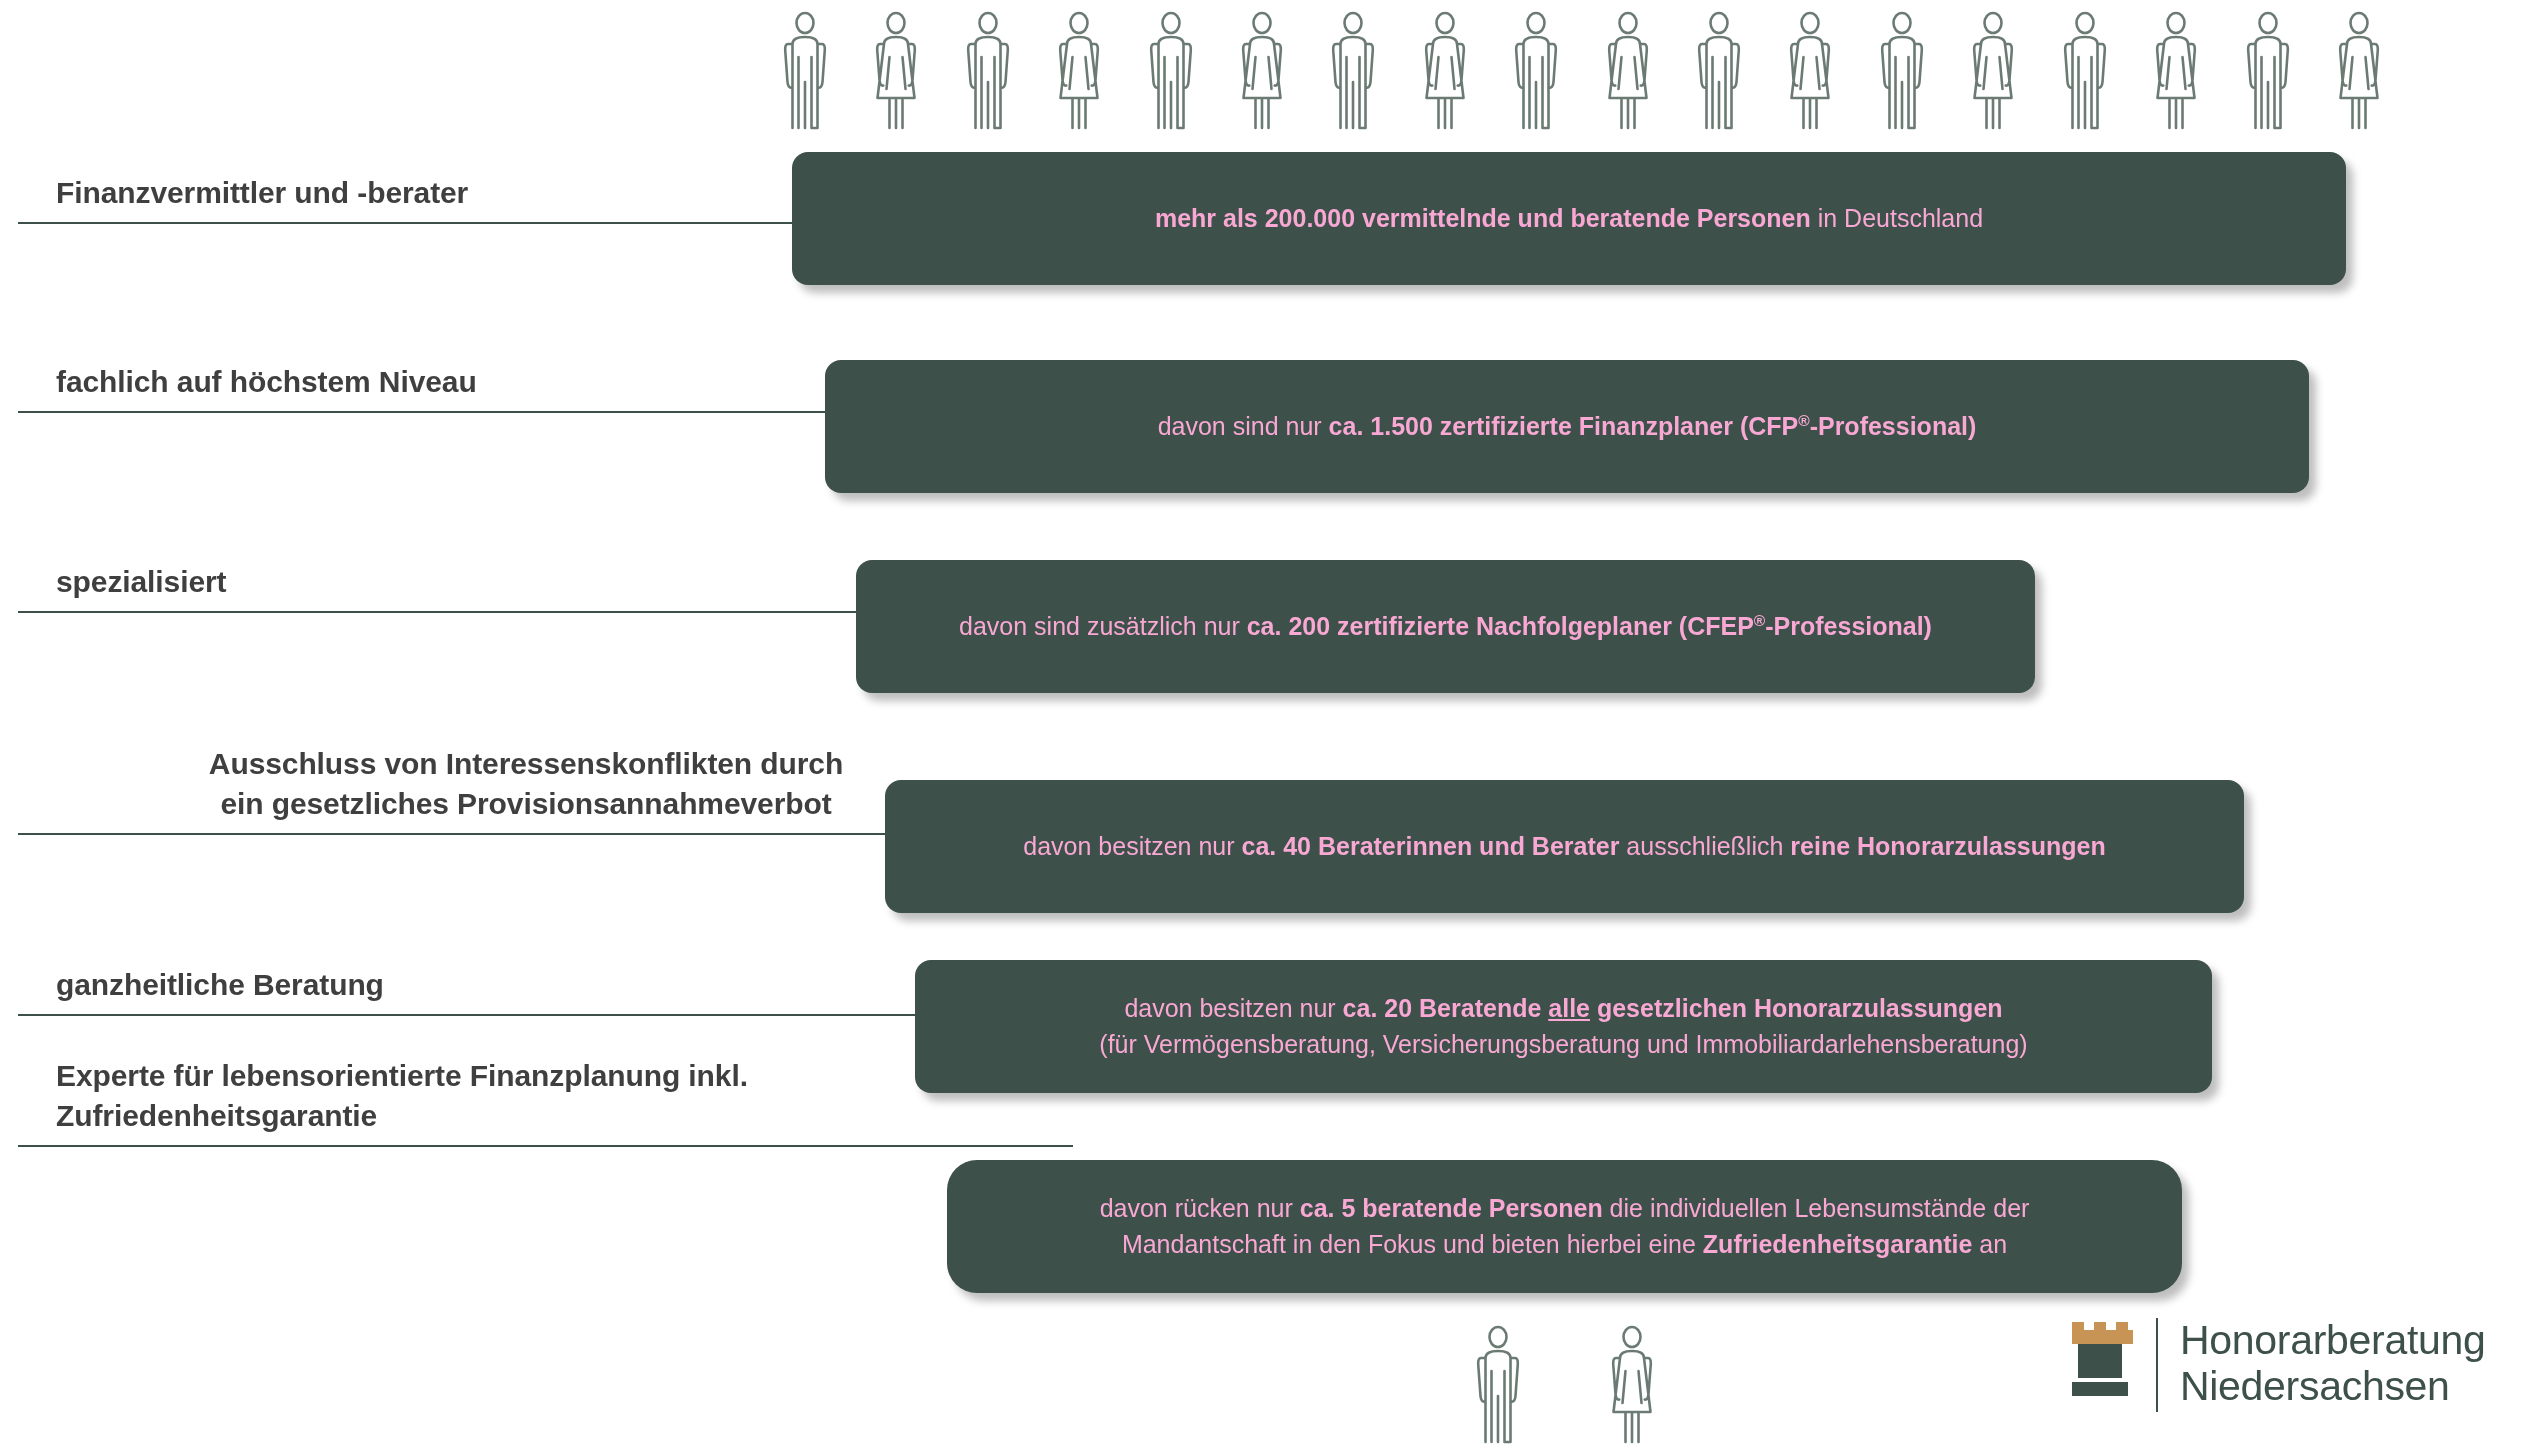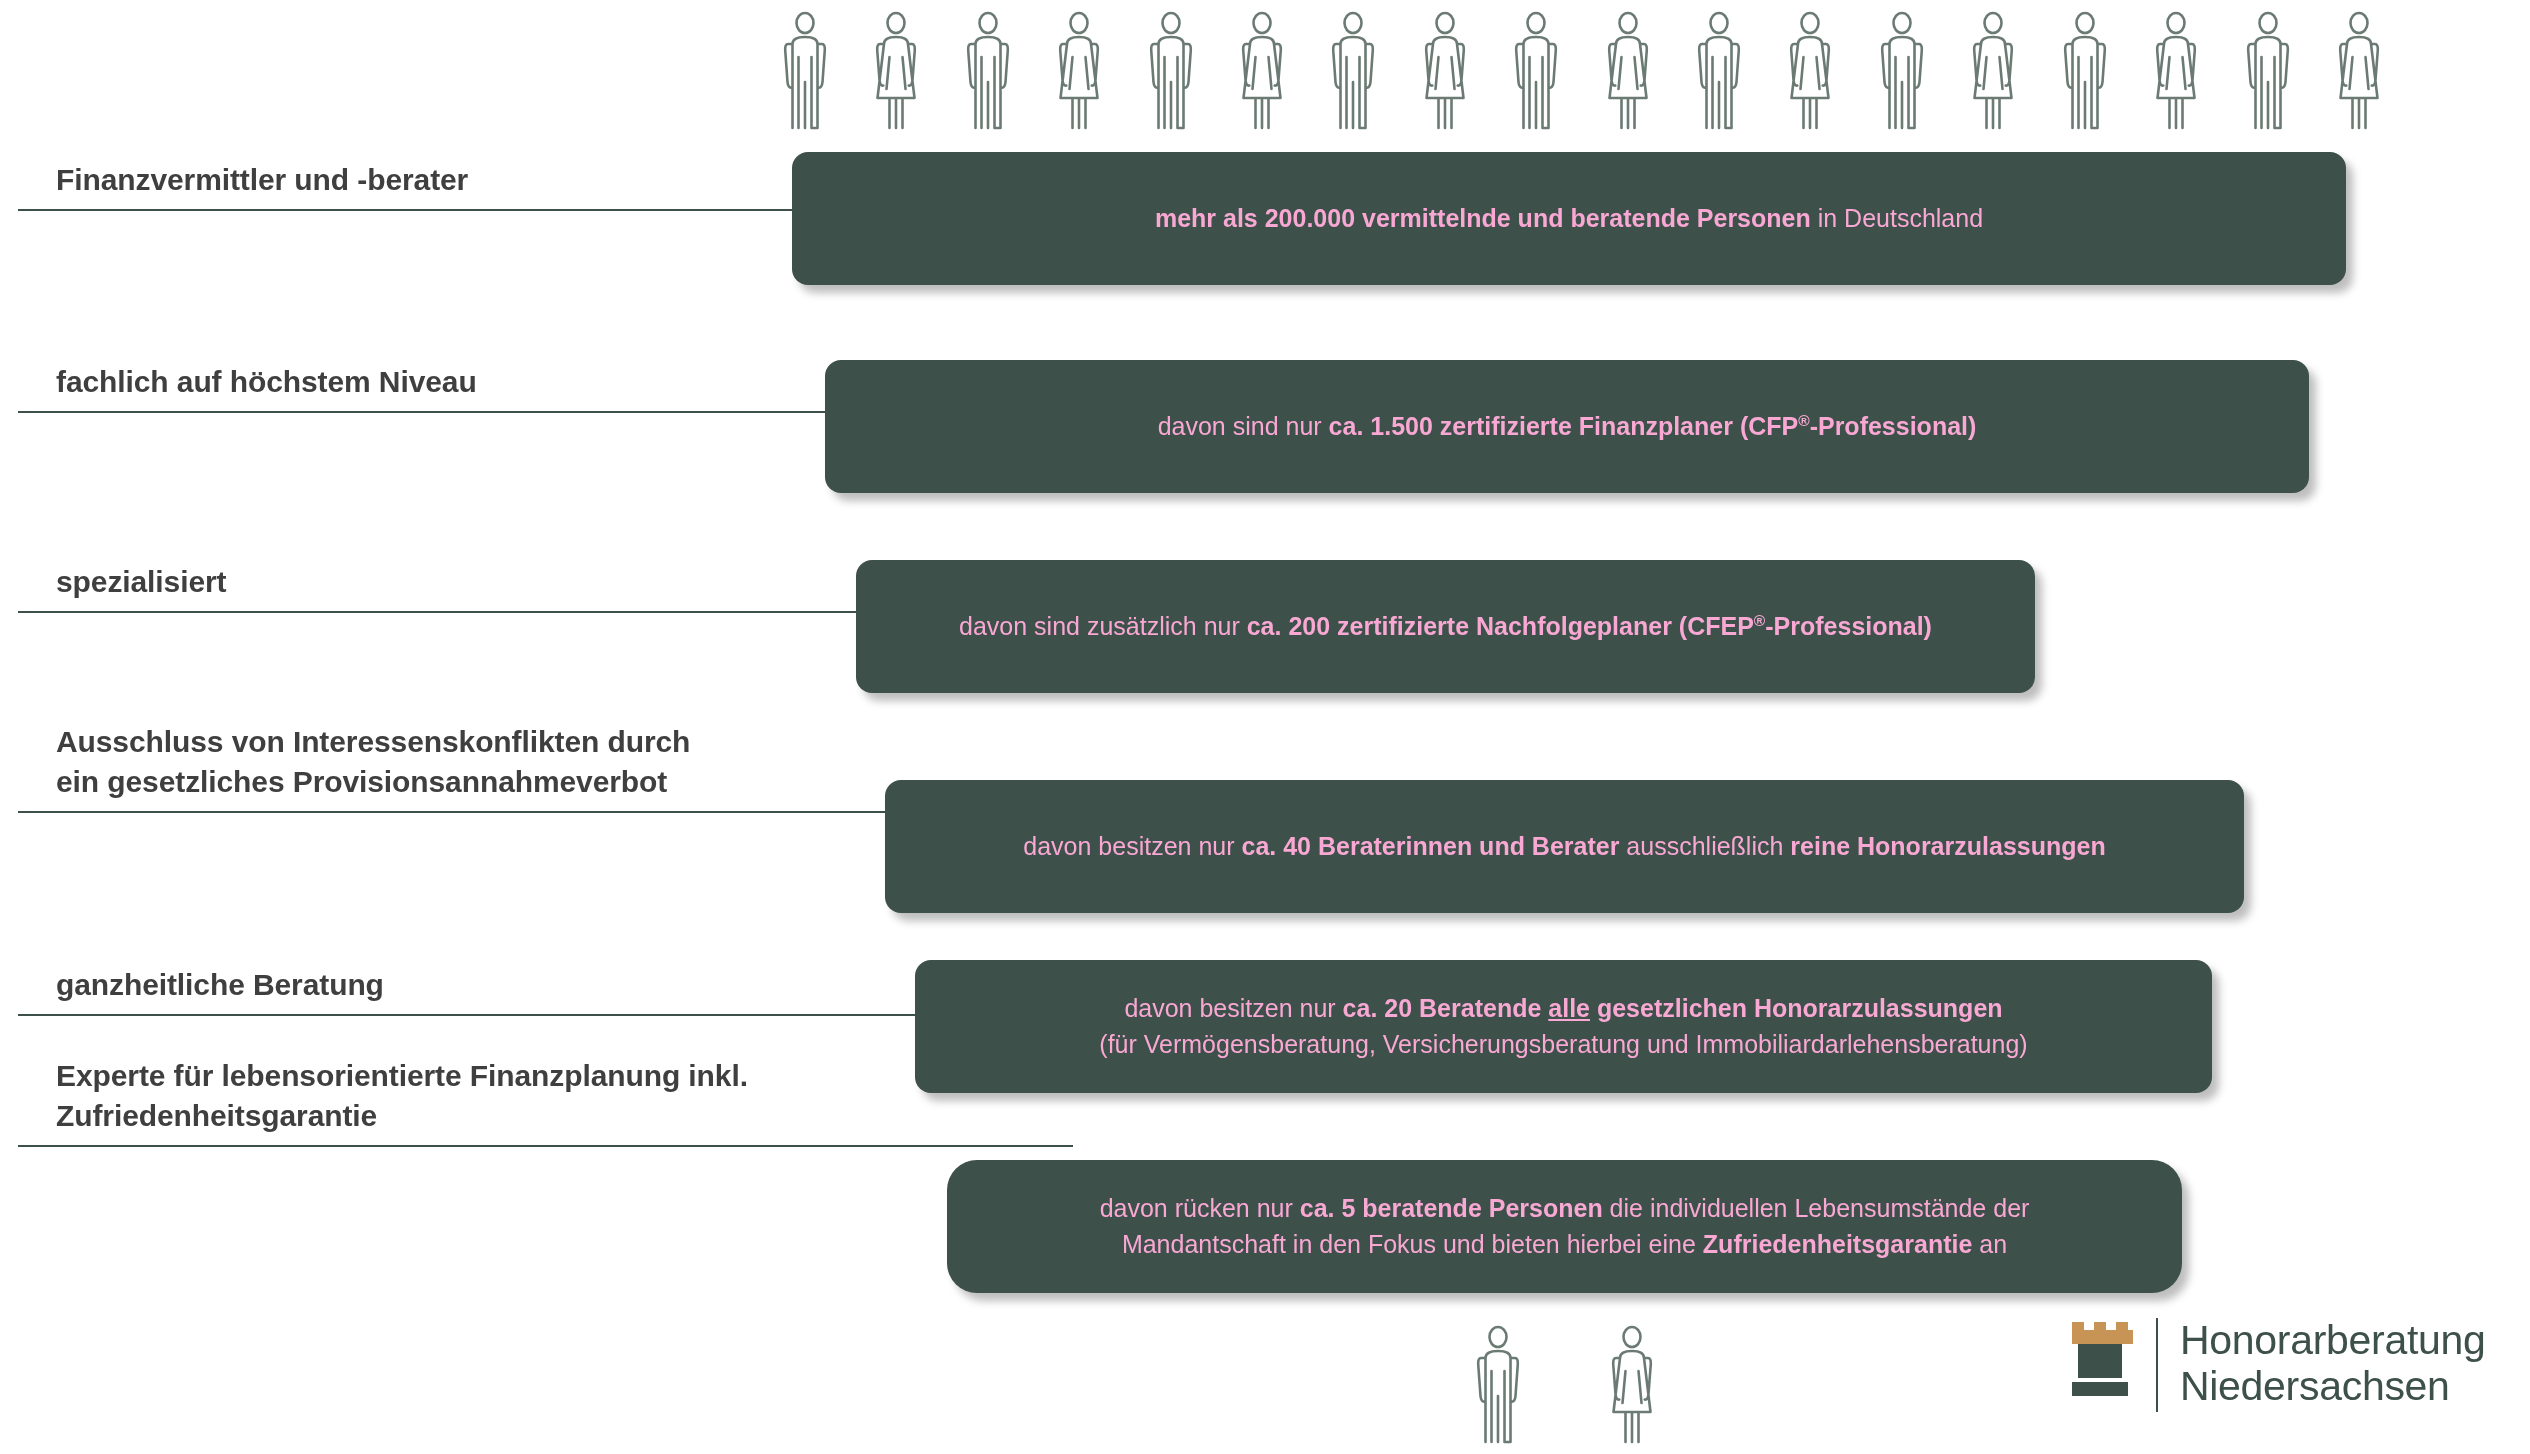--- a/index.html
+++ b/index.html
@@ -236,7 +236,7 @@
     </svg>
   </div>
 
-<div class="label-block" style="top:160px; width:880px;">
+<div class="label-block" style="top:173px; width:880px;">
   <div class="label-text">Finanzvermittler und -berater</div>
   <div class="label-rule"></div>
 </div>

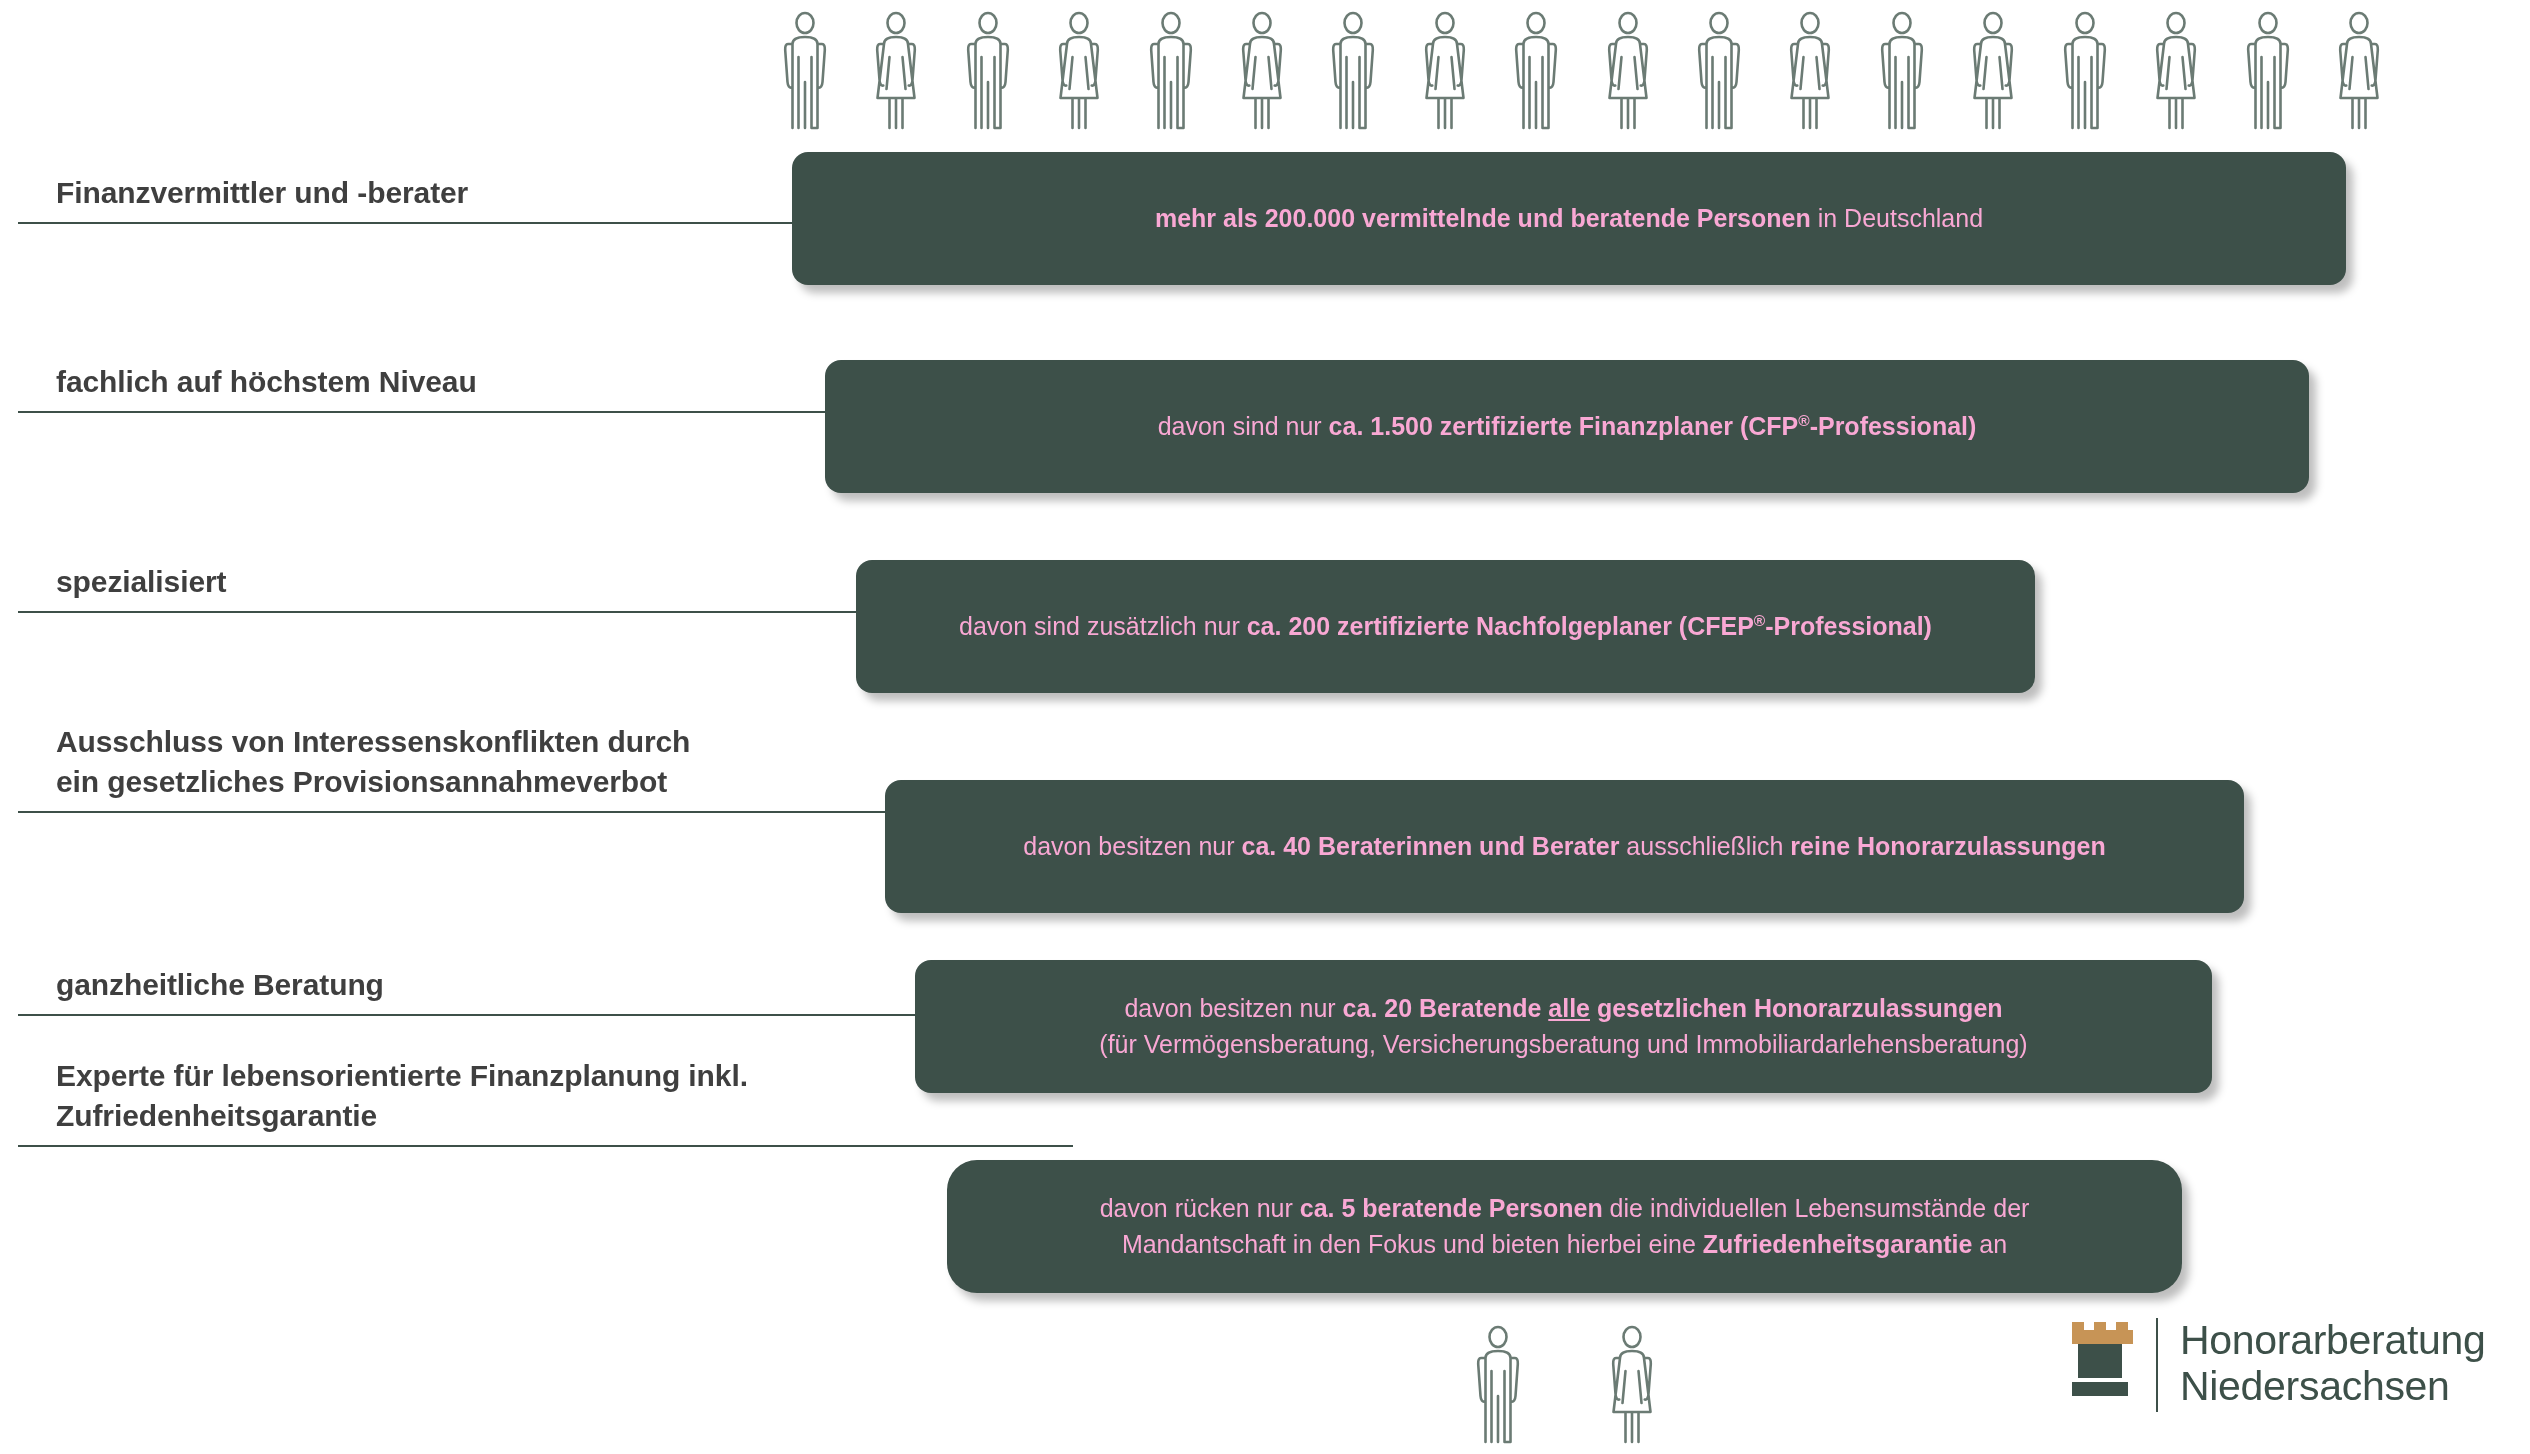--- a/index.html
+++ b/index.html
@@ -251,7 +251,7 @@
   <div class="label-rule"></div>
 </div>
 
-<div class="label-block" style="top:722px; width:978px;">
+<div class="label-block" style="top:744px; width:978px;text-align:center;">
   <div class="label-text">Ausschluss von Interessenskonflikten durch
 ein gesetzliches Provisionsannahmeverbot</div>
   <div class="label-rule"></div>

